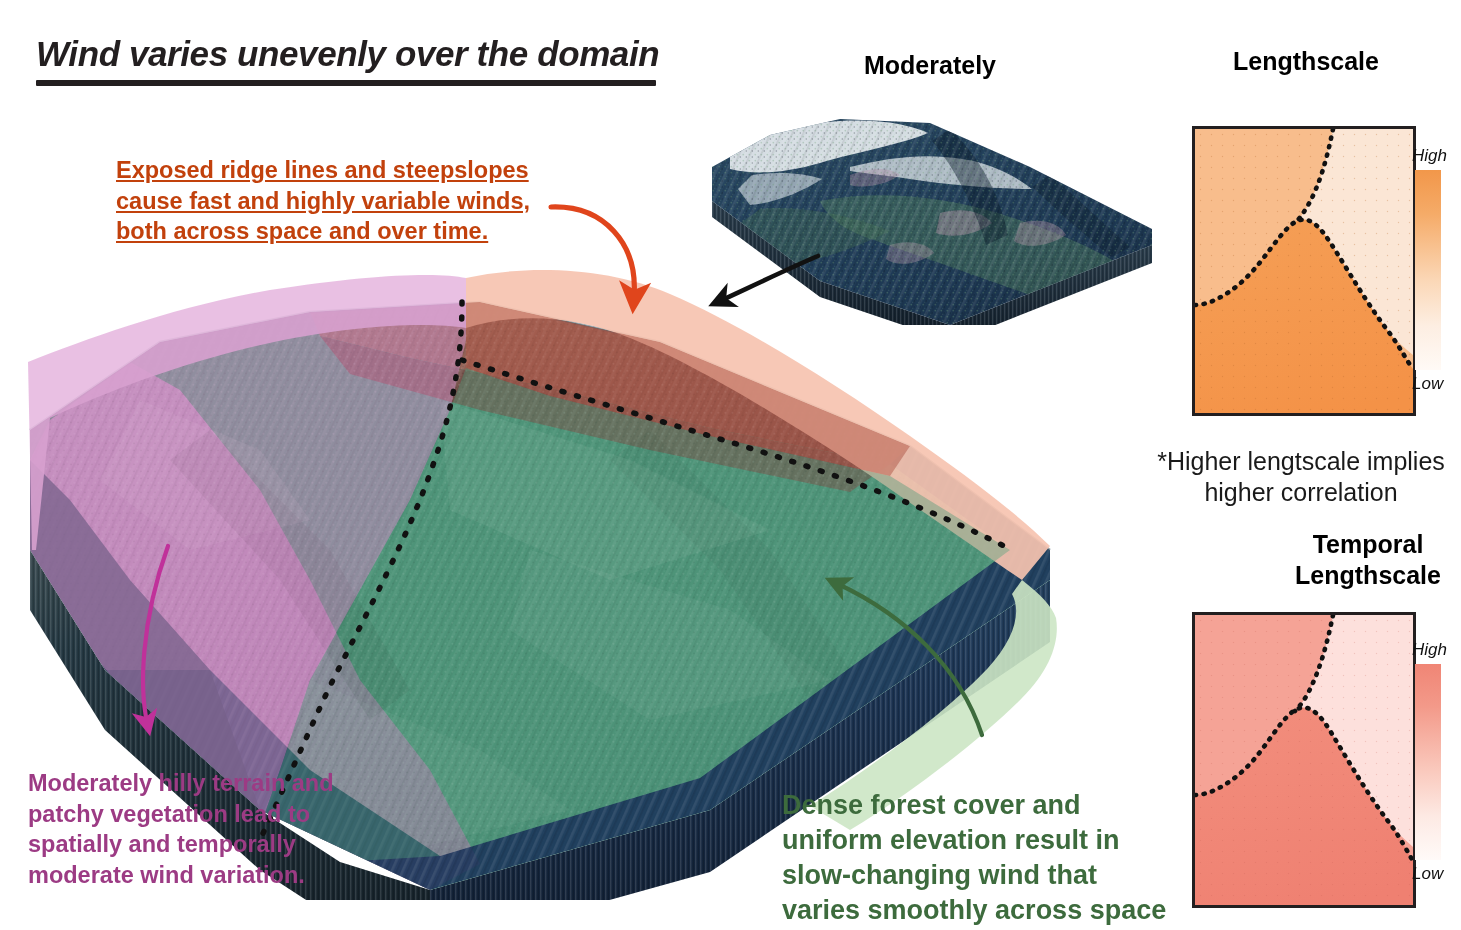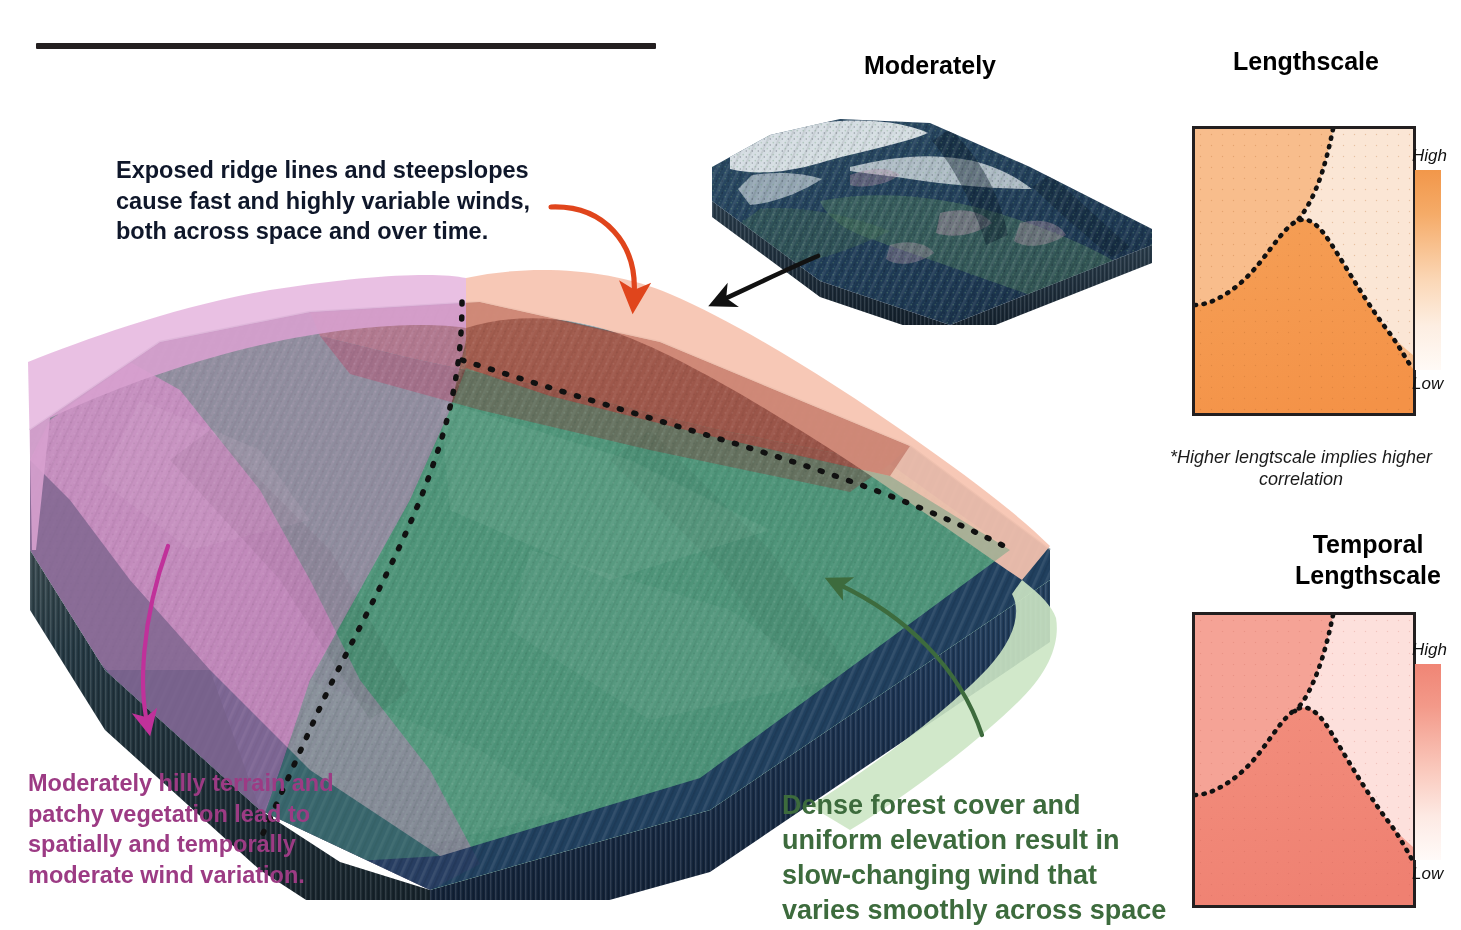--- a/index.html
+++ b/index.html
@@ -57,6 +57,7 @@
 <body>
 
 <div class="abs" id="title-block">
+  <div id="page-title">Wind varies unevenly over the domain</div>
   <div id="title-rule"></div>
 </div>
 

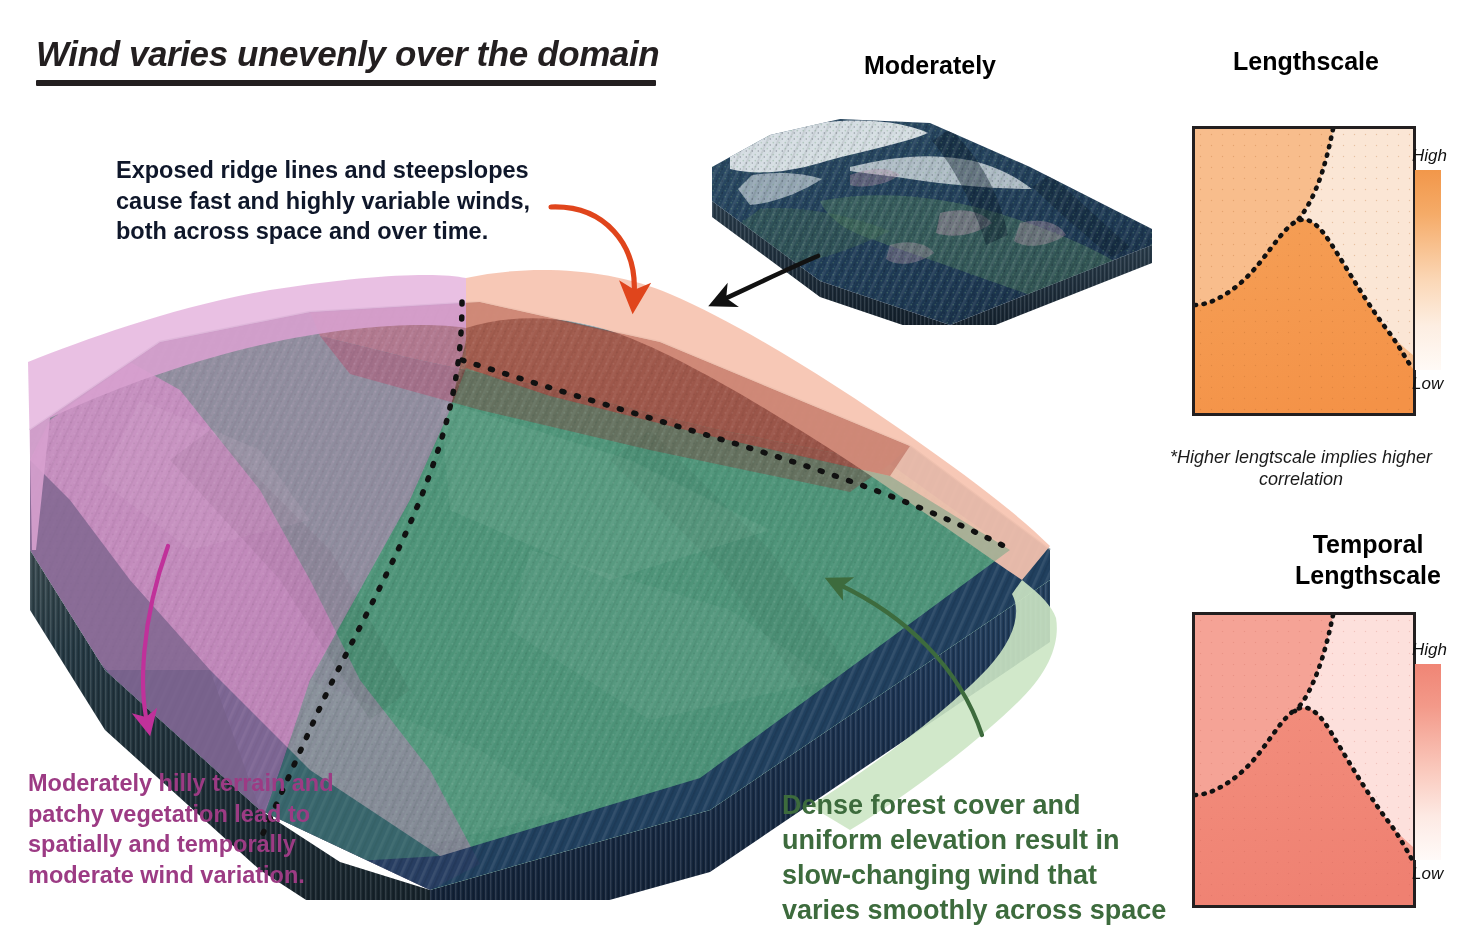--- a/index.html
+++ b/index.html
@@ -15,7 +15,7 @@
 
   
   .annot{font-weight:bold;line-height:1.30;}
-  #annot-ridge{left:116px;top:155px;width:440px;font-size:23.5px;color:#0f172a;}
+  #annot-ridge{left:116px;top:155px;width:440px;font-size:23.5px;color:#c2410c;text-decoration:underline;}
   #annot-hilly{left:28px;top:768px;width:350px;font-size:23.5px;color:#9c3b84;}
   #annot-forest{left:782px;top:788px;width:400px;font-size:27px;color:#3d6b3d;}
 

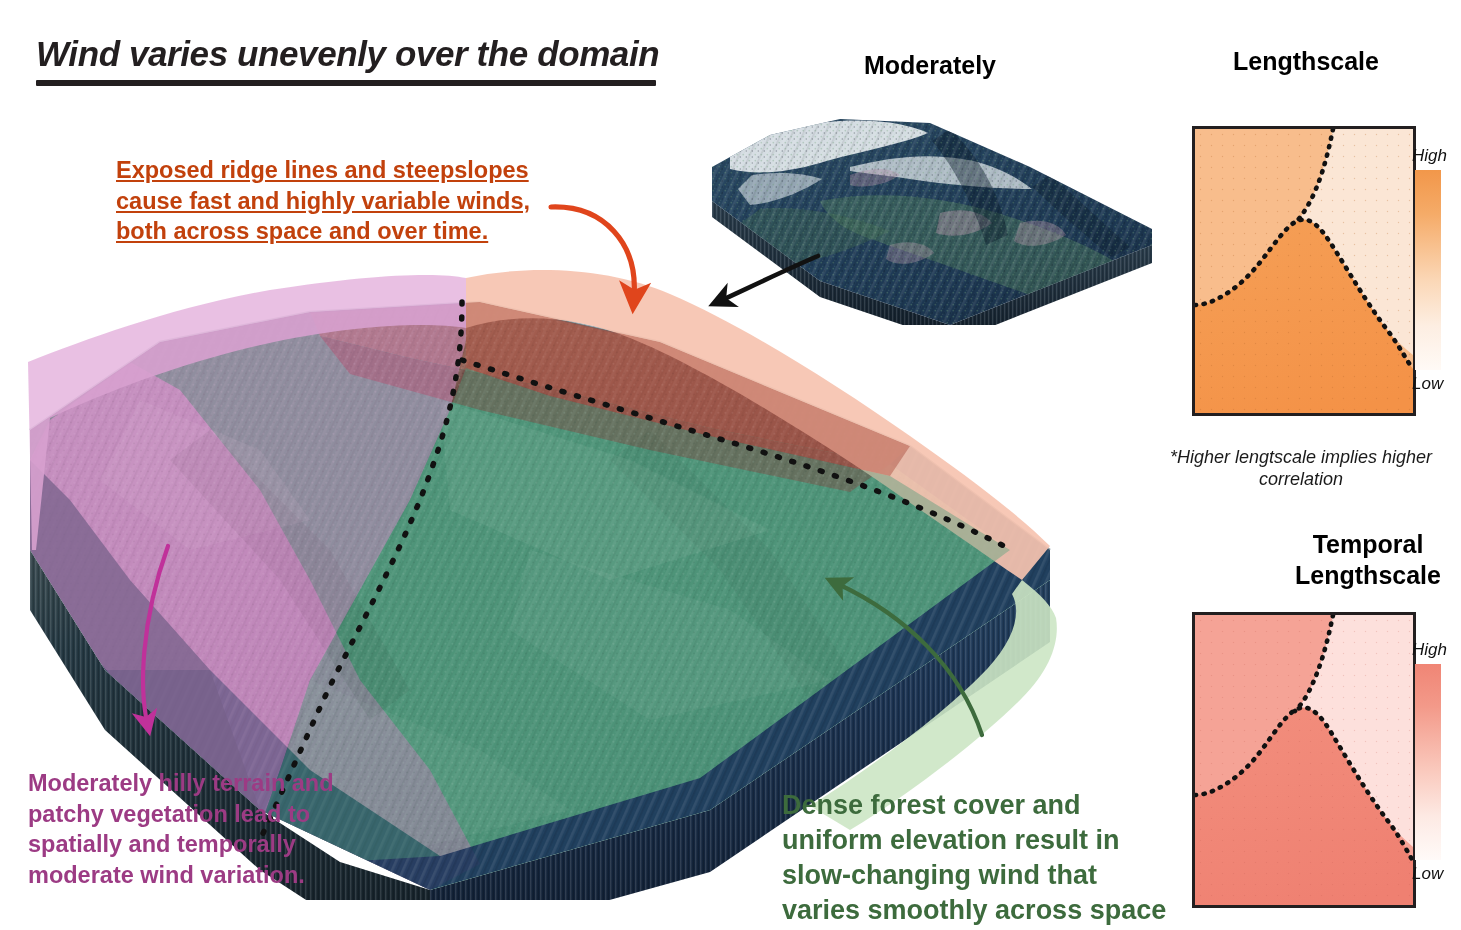--- a/index.html
+++ b/index.html
@@ -26,7 +26,7 @@
   #temporal-heading{left:1248px;top:529px;width:240px;}
 
   #note-text{left:1142px;top:446px;width:318px;text-align:center;
-             font-size:18px;font-style:italic;line-height:1.24;color:#1a1a1a;}
+             font-size:25px;line-height:1.24;color:#1a1a1a;}
 
   
   .ls-panel{border:3px solid #231f20;overflow:hidden;background:#fff;}

